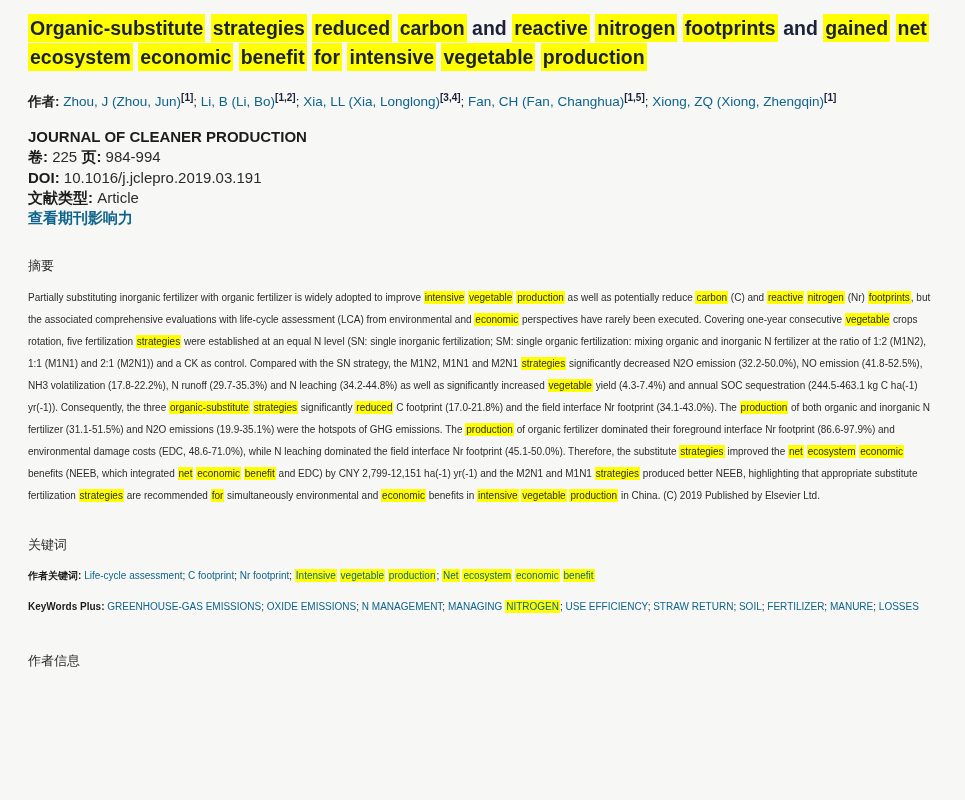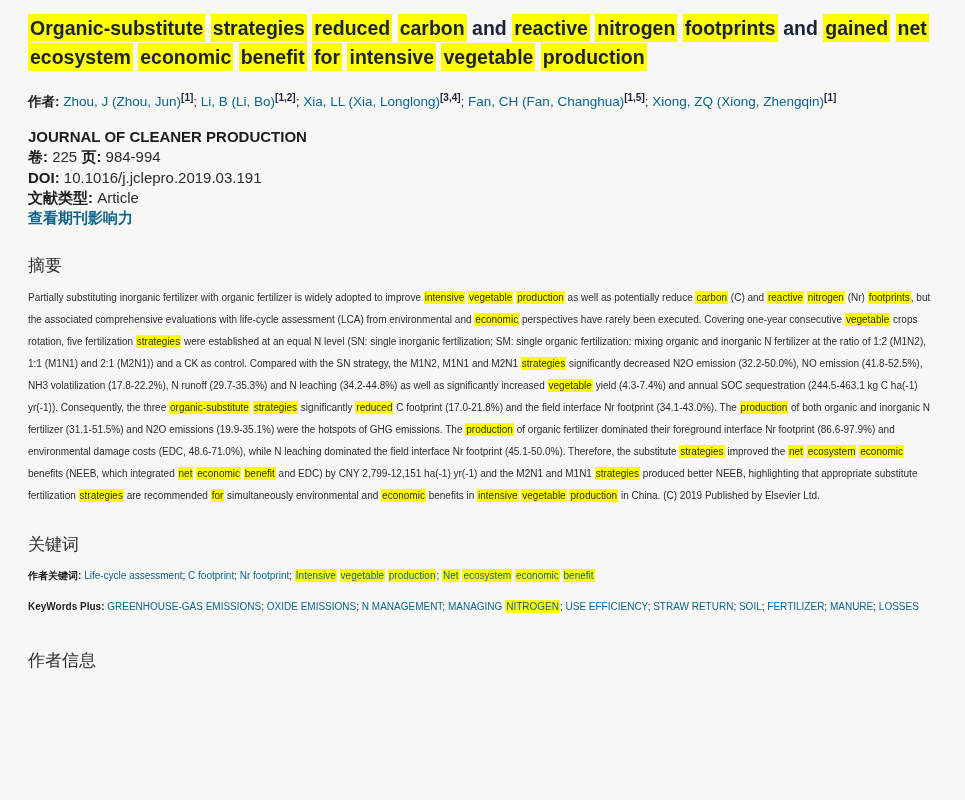--- a/index.html
+++ b/index.html
@@ -58,7 +58,7 @@
   .impact a{font-weight:bold;}
 
   h2.sec{
-    font-size:17px;
+    font-size:13px;
     font-weight:400;
     color:#2e2e2e;
     margin:25px 0 0 0;

